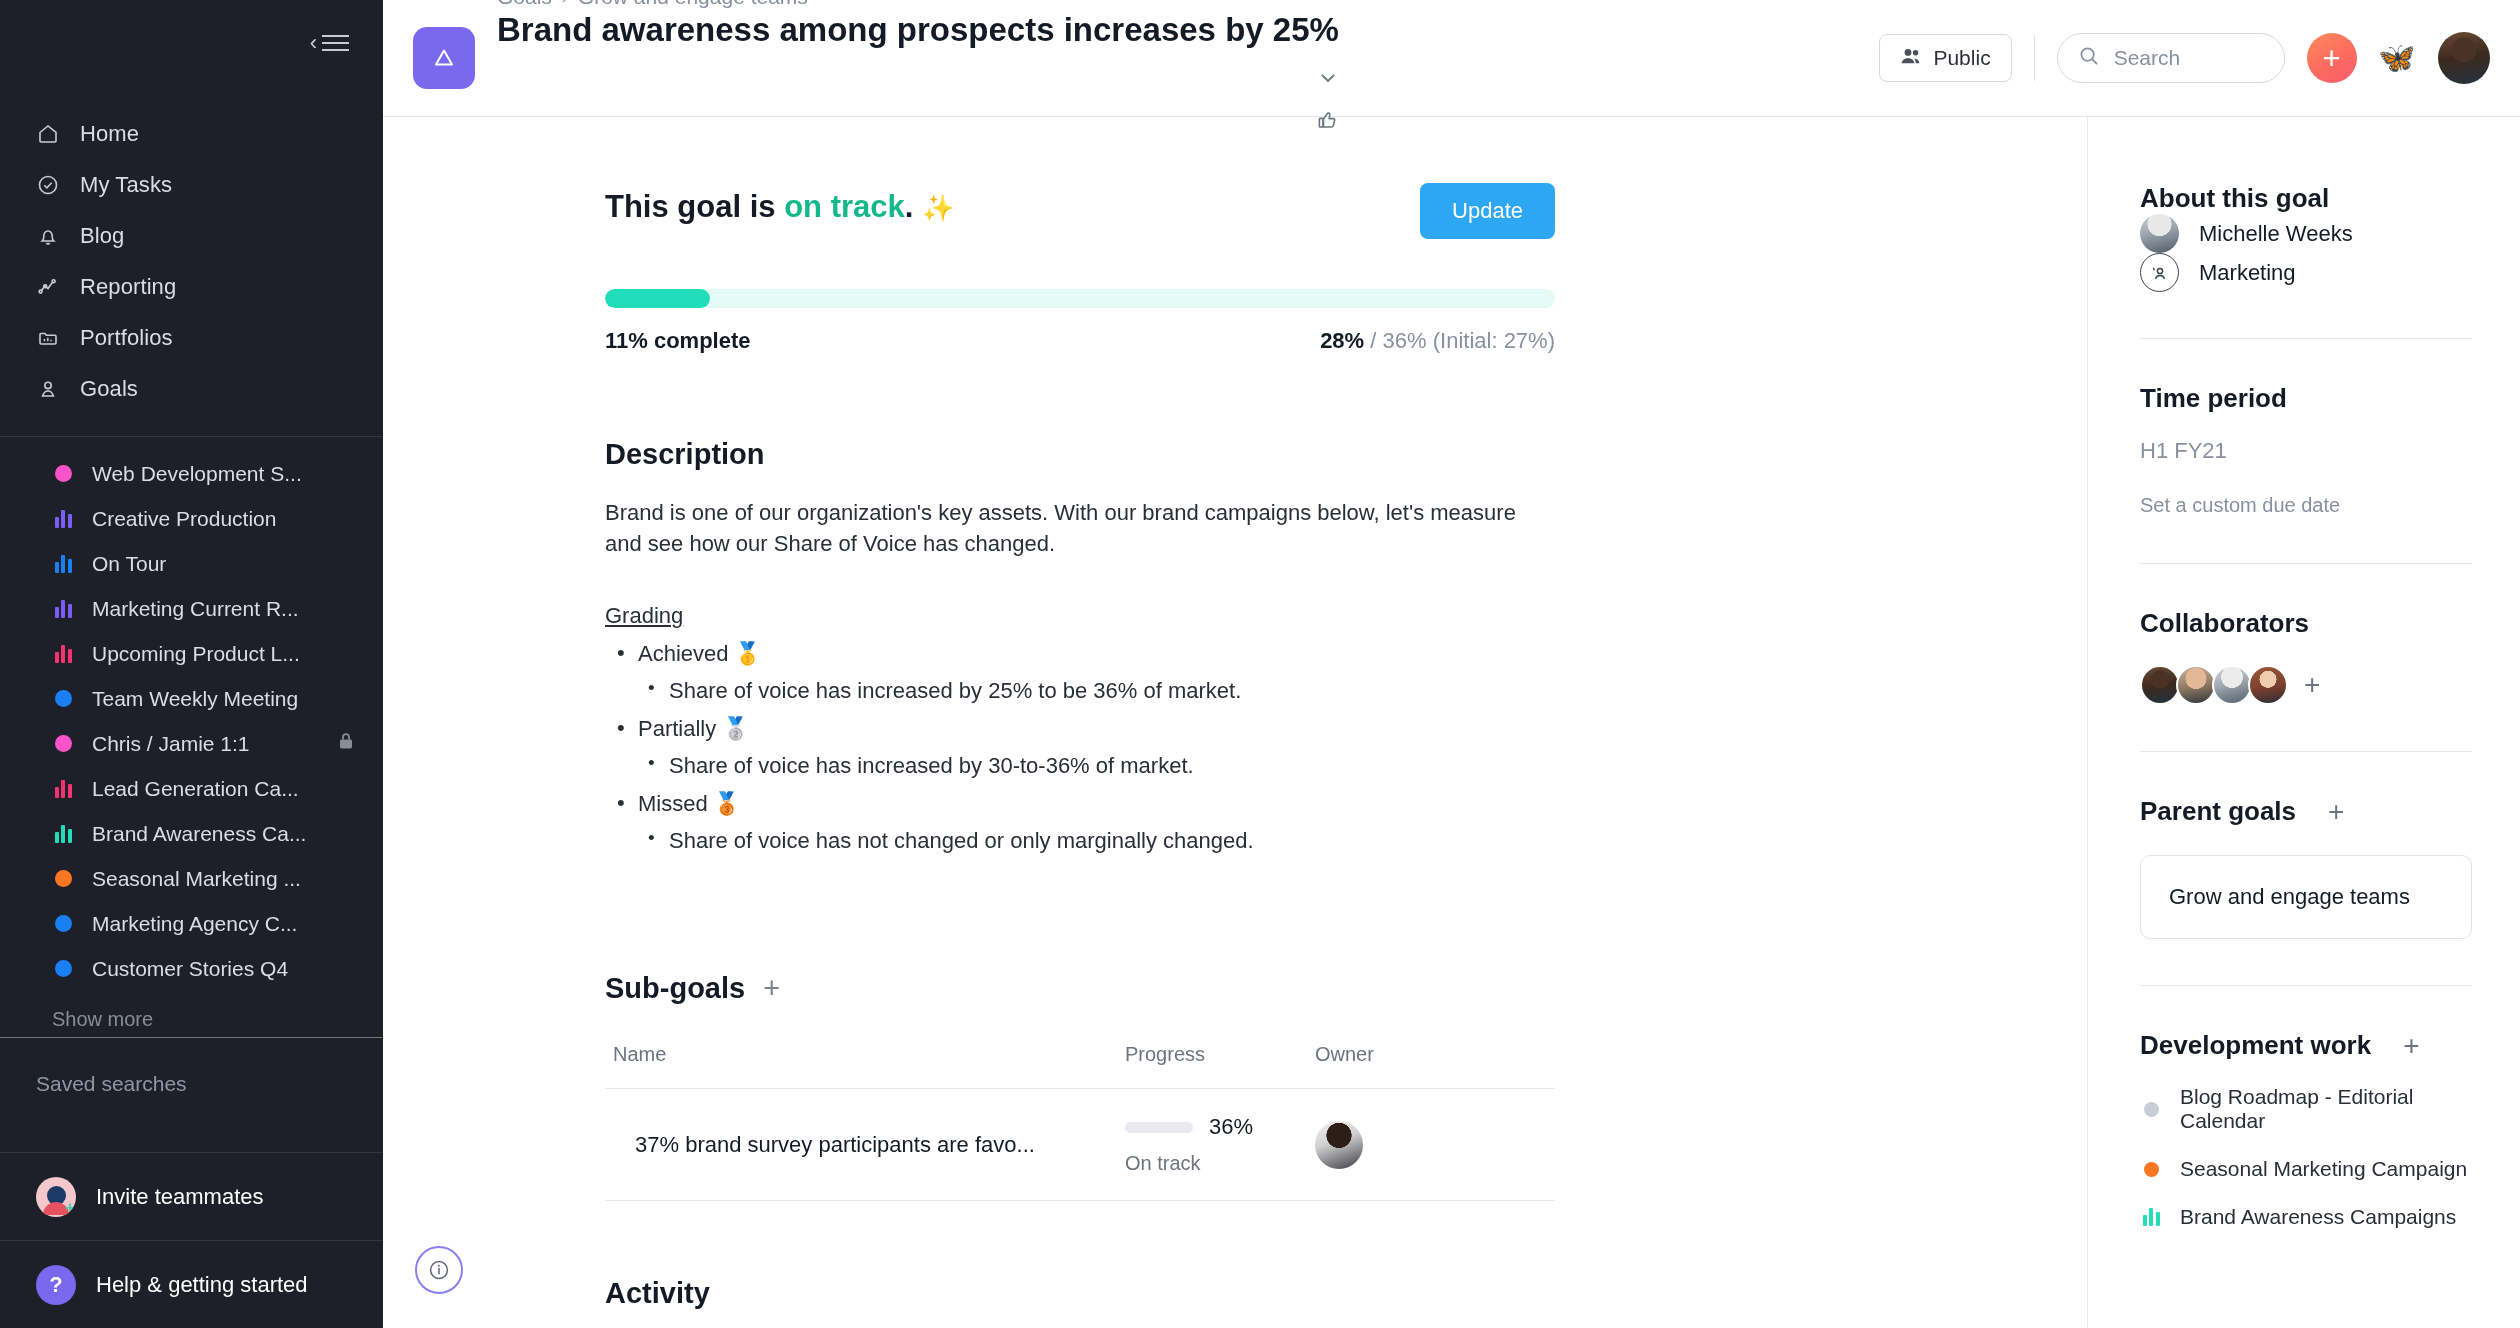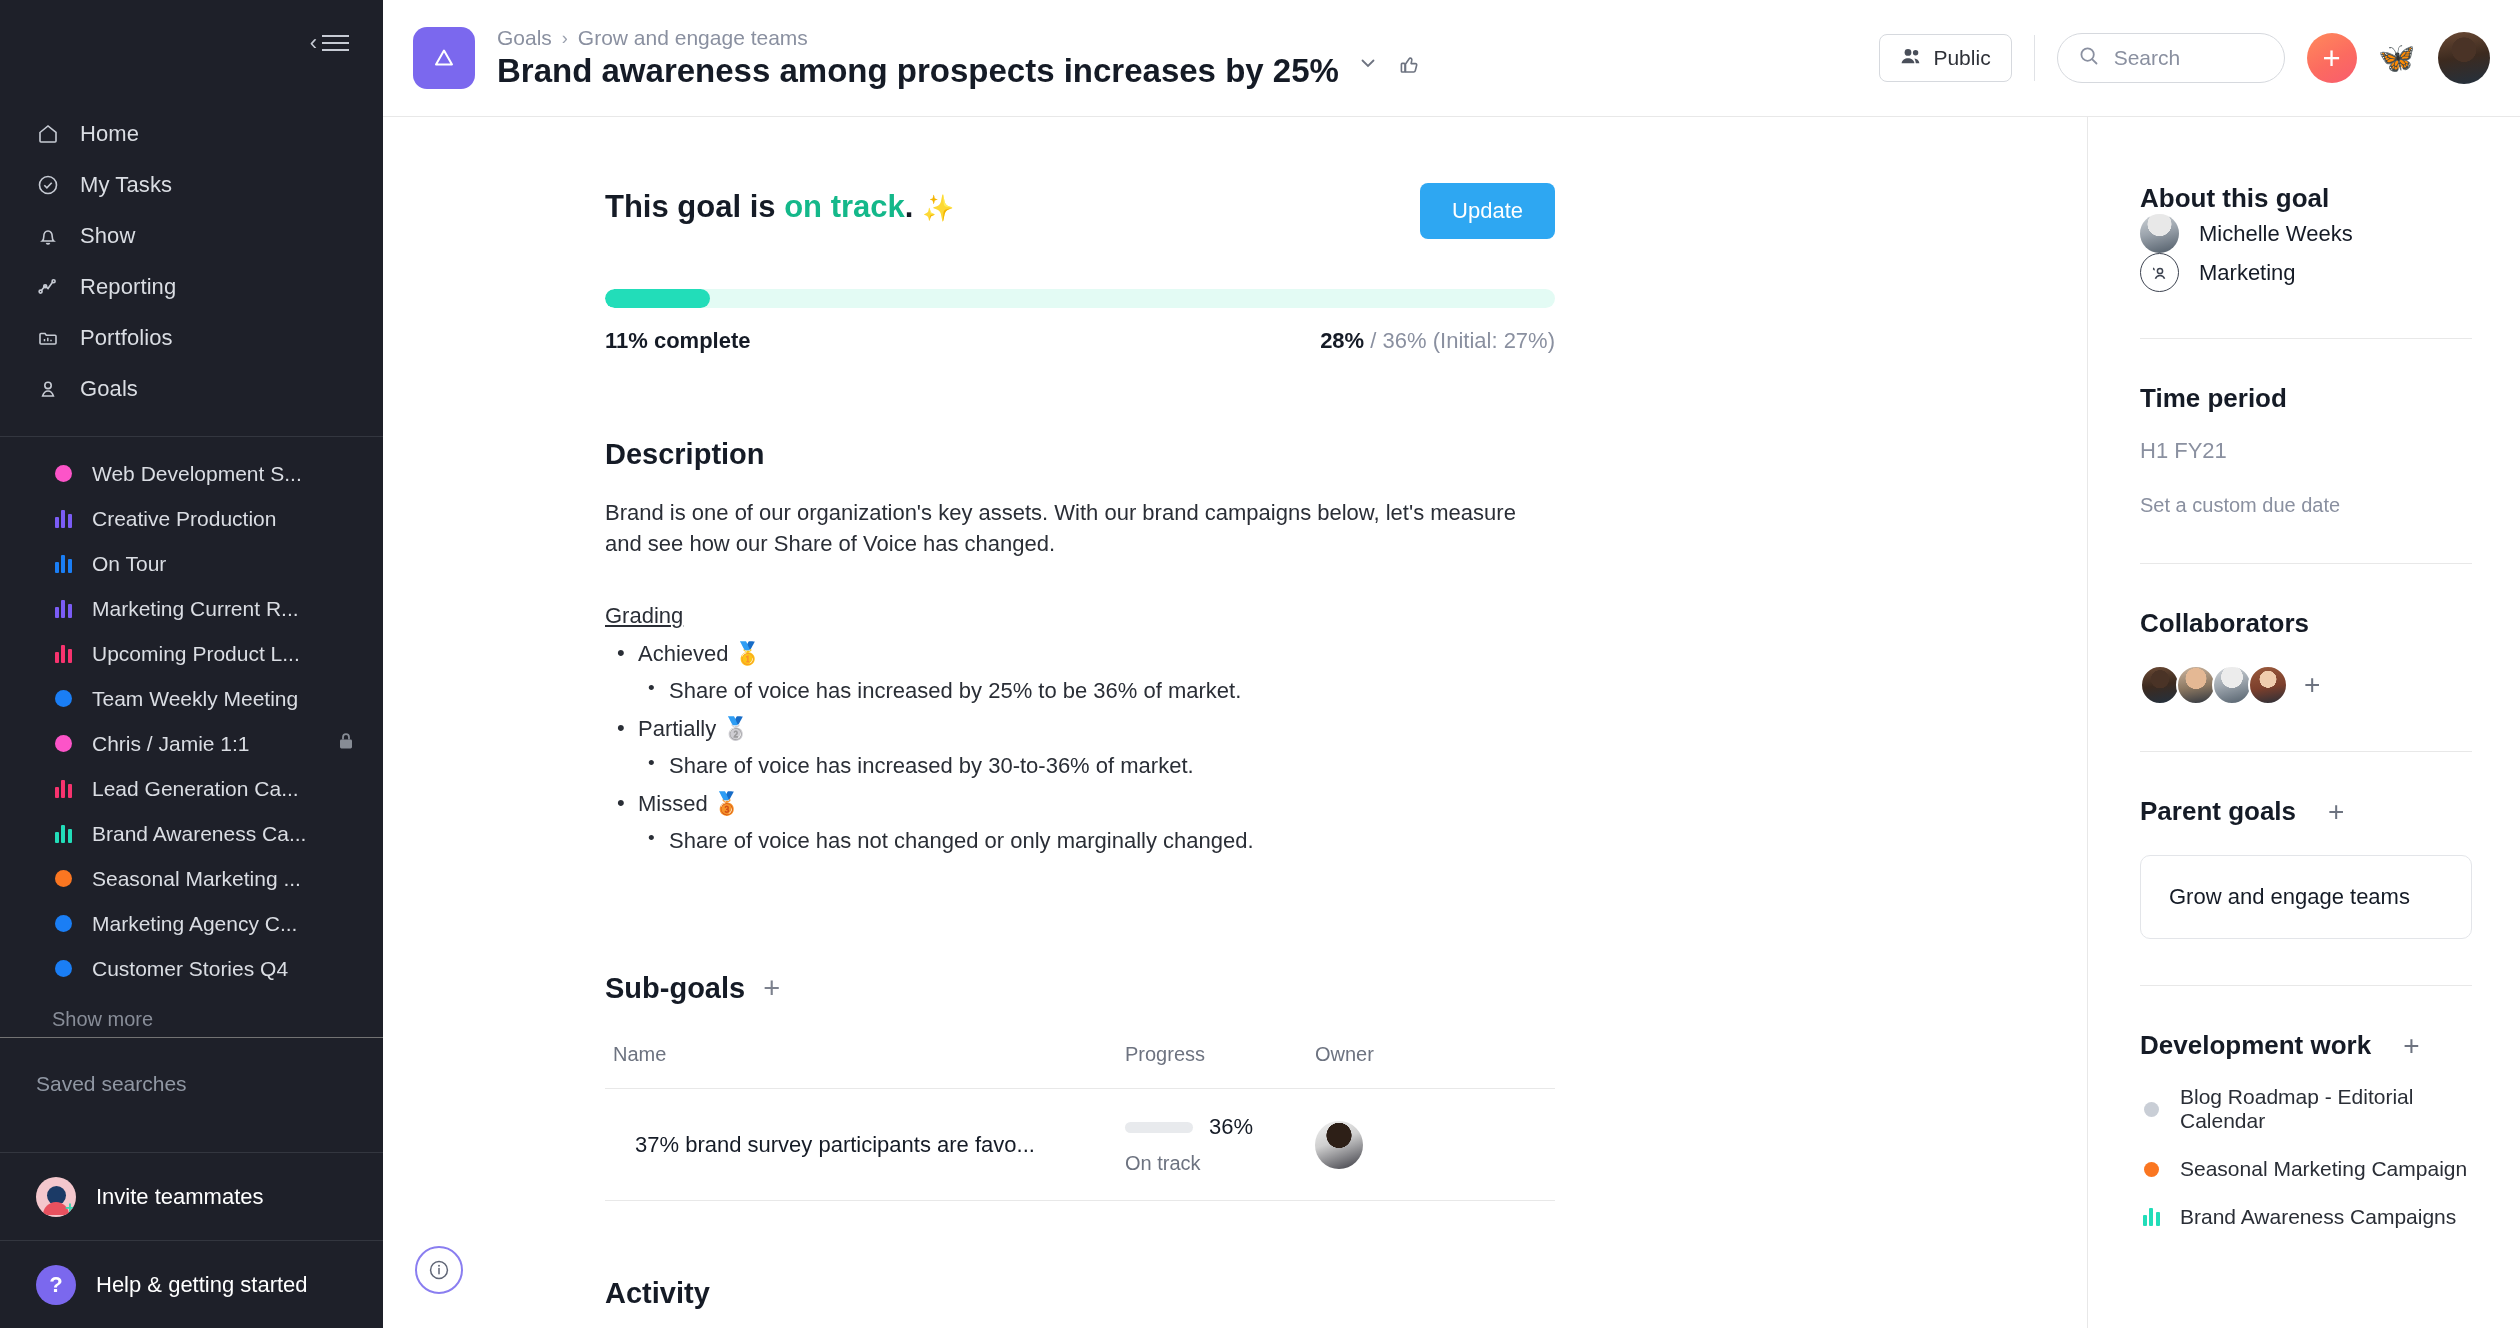--- a/index.html
+++ b/index.html
@@ -89,7 +89,7 @@
   .breadcrumb { display: flex; align-items: center; gap: 10px; font-size: 21px; color: #8a90a0; }
   .breadcrumb span { cursor: pointer; }
   .bc-sep { color: #9aa0ae; font-size: 18px; }
-  .title-row { display: flex; align-items: flex-start; gap: 18px; }
+  .title-row { display: flex; align-items: flex-end; gap: 18px; flex-direction: column; }
   .goal-title { font-size: 33px; font-weight: bold; color: #151b26; white-space: nowrap; }
   .ic-btn { cursor: pointer; display: flex; align-items: center; justify-content: center; color: #6d7380; }
 

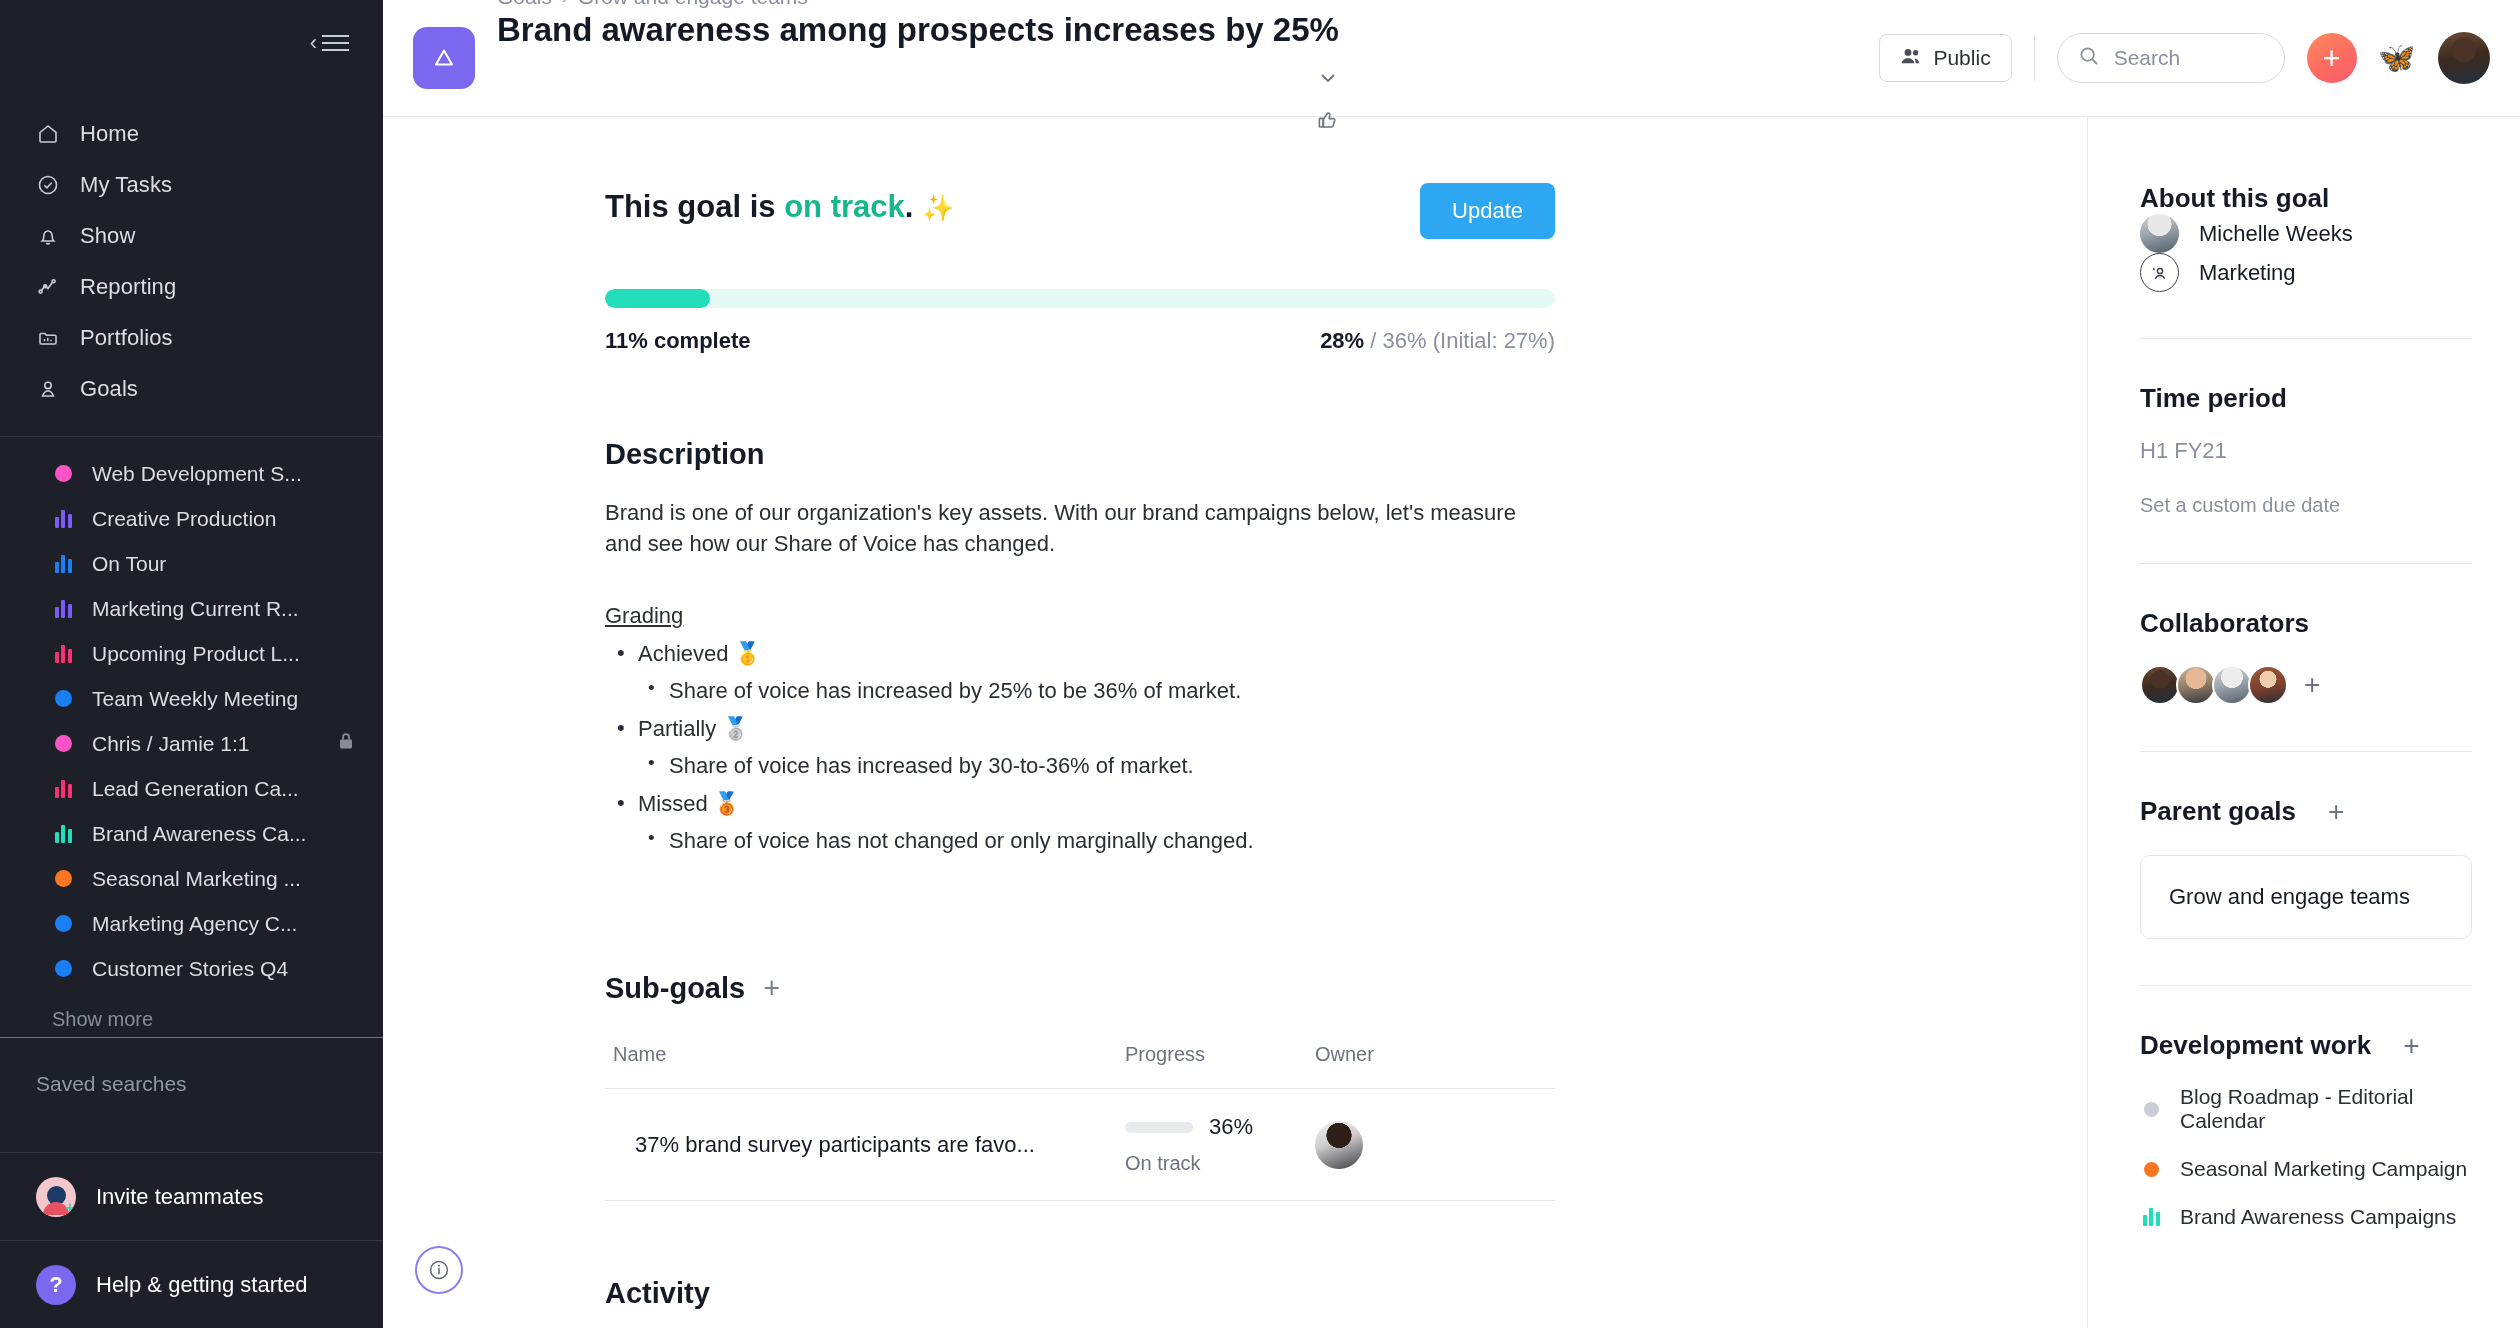--- a/index.html
+++ b/index.html
@@ -247,7 +247,7 @@
               <path d="M10.4 19c.4.6 1 .9 1.6.9s1.2-.3 1.6-.9"></path>
             </svg>
         </span>
-        <span>Show</span>
+        <span>Blog</span>
       </div>
       <div class="nav-item">
         <span class="nav-ico">

